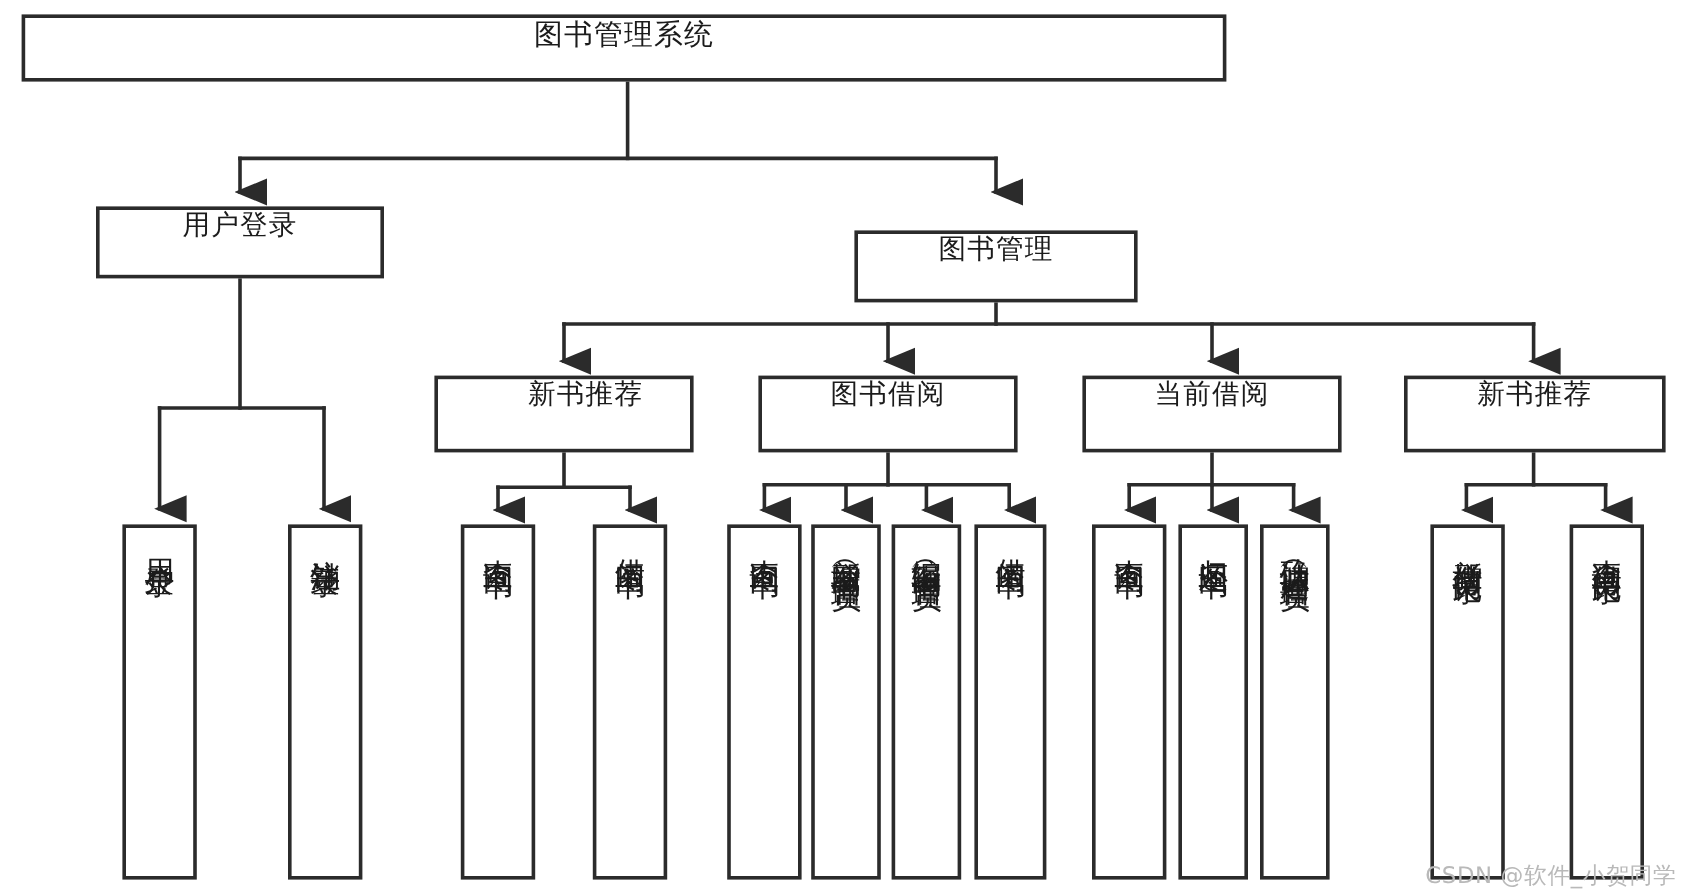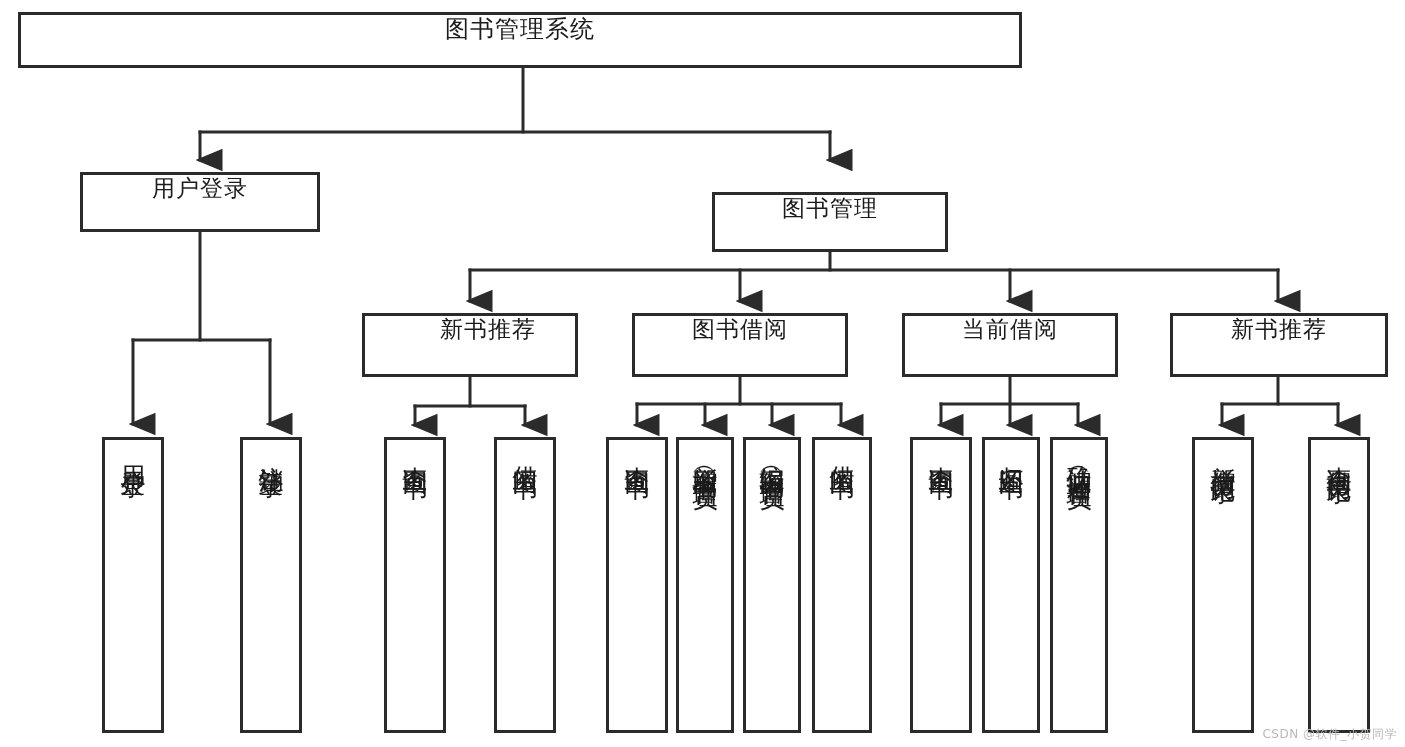--- a/index.html
+++ b/index.html
@@ -53,7 +53,7 @@
     position:absolute;
     right:8px;
     bottom:4px;
-    font-size:12px;
+    font-size:19px;
     color:#b9b9b9;
     letter-spacing:0.5px;
     white-space:nowrap;

